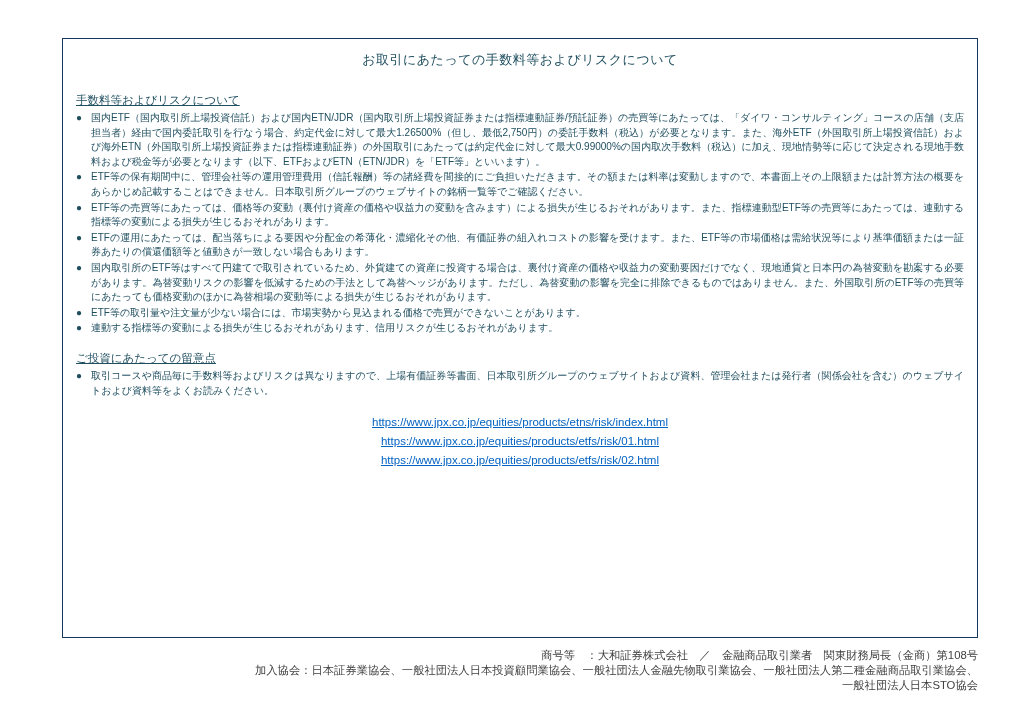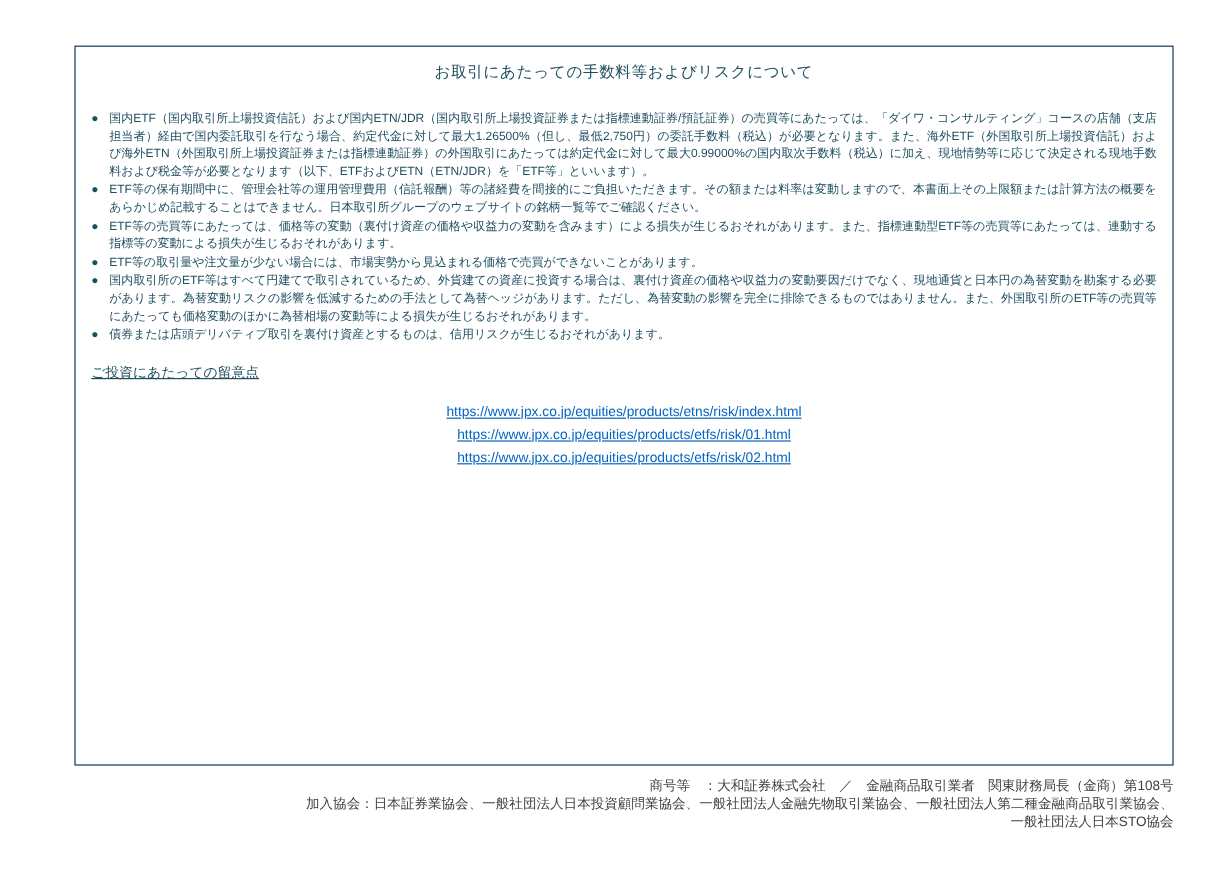--- a/index.html
+++ b/index.html
@@ -100,6 +100,7 @@
 
     <div class="gap-lg"></div>
 
+    <div class="section-heading">手数料等およびリスクについて</div>
     <ul class="bullet-list">
         <li>国内ETF（国内取引所上場投資信託）および国内ETN/JDR（国内取引所上場投資証券または指標連動証券/預託証券）の売買等にあたっては、「ダイワ・コンサルティング」コースの店舗（支店担当者）経由で国内委託取引を行なう場合、約定代金に対して最大1.26500%（但し、最低2,750円）の委託手数料（税込）が必要となります。また、海外ETF（外国取引所上場投資信託）および海外ETN（外国取引所上場投資証券または指標連動証券）の外国取引にあたっては約定代金に対して最大0.99000%の国内取次手数料（税込）に加え、現地情勢等に応じて決定される現地手数料および税金等が必要となります（以下、ETFおよびETN（ETN/JDR）を「ETF等」といいます）。</li>
         <li>ETF等の保有期間中に、管理会社等の運用管理費用（信託報酬）等の諸経費を間接的にご負担いただきます。その額または料率は変動しますので、本書面上その上限額または計算方法の概要をあらかじめ記載することはできません。日本取引所グループのウェブサイトの銘柄一覧等でご確認ください。</li>

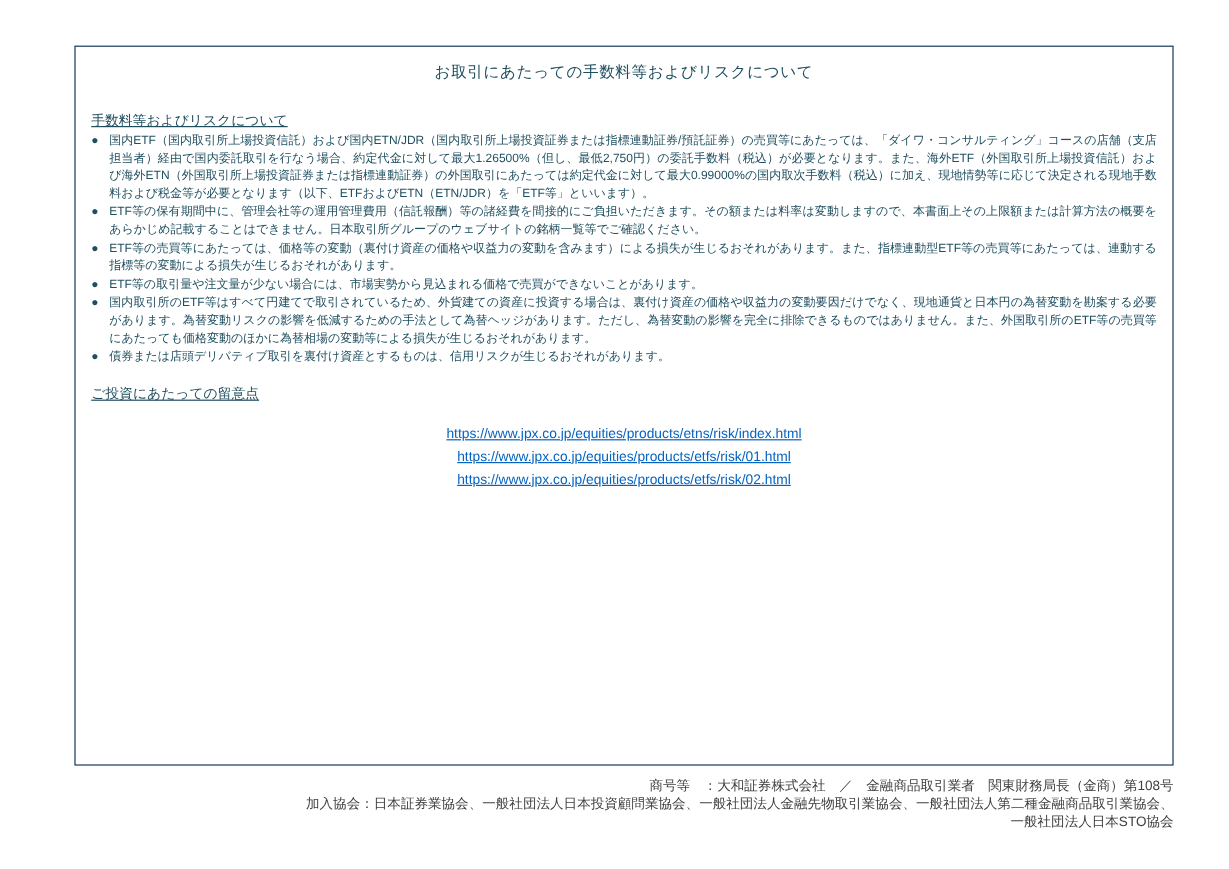--- a/index.html
+++ b/index.html
@@ -105,6 +105,7 @@
         <li>国内ETF（国内取引所上場投資信託）および国内ETN/JDR（国内取引所上場投資証券または指標連動証券/預託証券）の売買等にあたっては、「ダイワ・コンサルティング」コースの店舗（支店担当者）経由で国内委託取引を行なう場合、約定代金に対して最大1.26500%（但し、最低2,750円）の委託手数料（税込）が必要となります。また、海外ETF（外国取引所上場投資信託）および海外ETN（外国取引所上場投資証券または指標連動証券）の外国取引にあたっては約定代金に対して最大0.99000%の国内取次手数料（税込）に加え、現地情勢等に応じて決定される現地手数料および税金等が必要となります（以下、ETFおよびETN（ETN/JDR）を「ETF等」といいます）。</li>
         <li>ETF等の保有期間中に、管理会社等の運用管理費用（信託報酬）等の諸経費を間接的にご負担いただきます。その額または料率は変動しますので、本書面上その上限額または計算方法の概要をあらかじめ記載することはできません。日本取引所グループのウェブサイトの銘柄一覧等でご確認ください。</li>
         <li>ETF等の売買等にあたっては、価格等の変動（裏付け資産の価格や収益力の変動を含みます）による損失が生じるおそれがあります。また、指標連動型ETF等の売買等にあたっては、連動する指標等の変動による損失が生じるおそれがあります。</li>
+        <li>ETFの運用にあたっては、配当落ちによる要因や分配金の希薄化・濃縮化その他、有価証券の組入れコストの影響を受けます。また、ETF等の市場価格は需給状況等により基準価額または一証券あたりの償還価額等と値動きが一致しない場合もあります。</li>
         <li>ETF等の取引量や注文量が少ない場合には、市場実勢から見込まれる価格で売買ができないことがあります。</li>
         <li>国内取引所のETF等はすべて円建てで取引されているため、外貨建ての資産に投資する場合は、裏付け資産の価格や収益力の変動要因だけでなく、現地通貨と日本円の為替変動を勘案する必要があります。為替変動リスクの影響を低減するための手法として為替ヘッジがあります。ただし、為替変動の影響を完全に排除できるものではありません。また、外国取引所のETF等の売買等にあたっても価格変動のほかに為替相場の変動等による損失が生じるおそれがあります。</li>
         <li>債券または店頭デリバティブ取引を裏付け資産とするものは、信用リスクが生じるおそれがあります。</li>

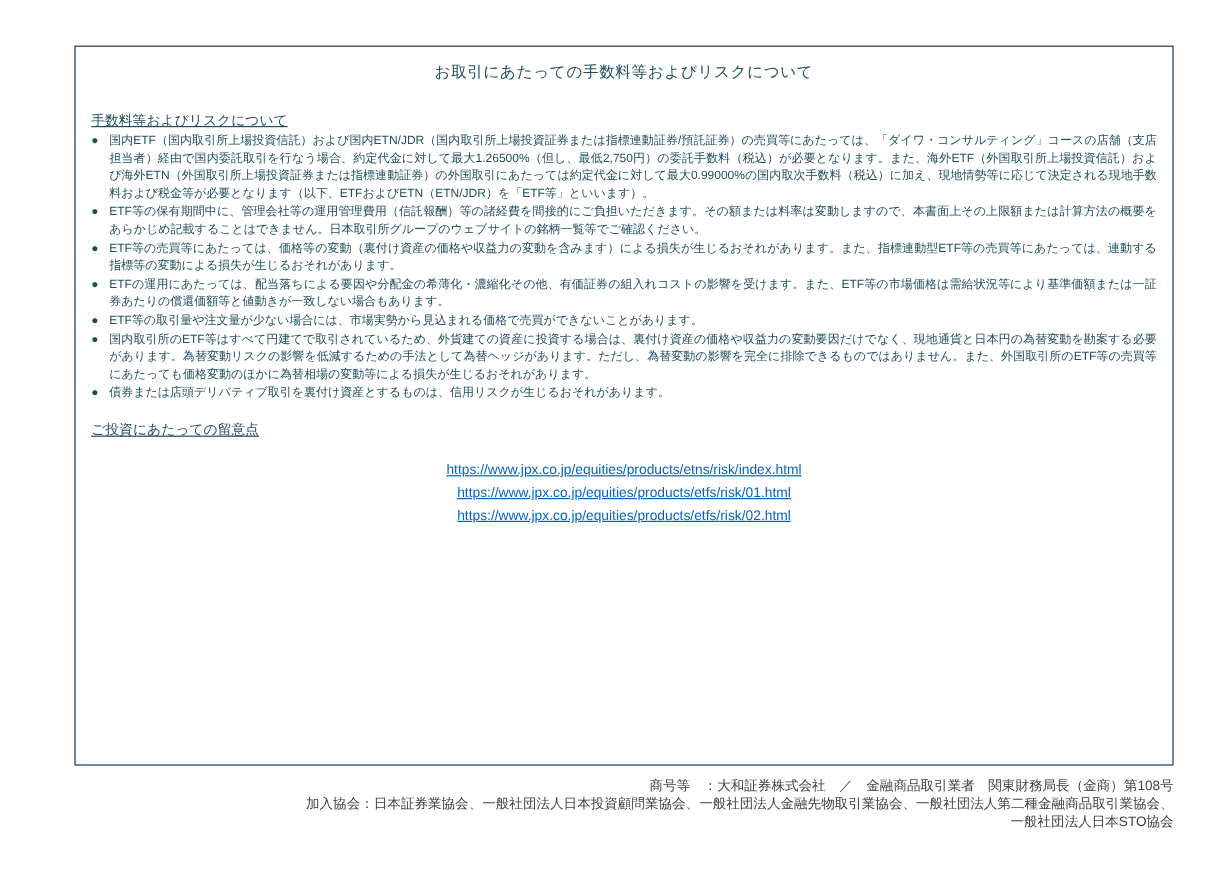--- a/index.html
+++ b/index.html
@@ -106,8 +106,8 @@
         <li>ETF等の保有期間中に、管理会社等の運用管理費用（信託報酬）等の諸経費を間接的にご負担いただきます。その額または料率は変動しますので、本書面上その上限額または計算方法の概要をあらかじめ記載することはできません。日本取引所グループのウェブサイトの銘柄一覧等でご確認ください。</li>
         <li>ETF等の売買等にあたっては、価格等の変動（裏付け資産の価格や収益力の変動を含みます）による損失が生じるおそれがあります。また、指標連動型ETF等の売買等にあたっては、連動する指標等の変動による損失が生じるおそれがあります。</li>
         <li>ETFの運用にあたっては、配当落ちによる要因や分配金の希薄化・濃縮化その他、有価証券の組入れコストの影響を受けます。また、ETF等の市場価格は需給状況等により基準価額または一証券あたりの償還価額等と値動きが一致しない場合もあります。</li>
+        <li>国内取引所のETF等はすべて円建てで取引されているため、外貨建ての資産に投資する場合は、裏付け資産の価格や収益力の変動要因だけでなく、現地通貨と日本円の為替変動を勘案する必要があります。為替変動リスクの影響を低減するための手法として為替ヘッジがあります。ただし、為替変動の影響を完全に排除できるものではありません。また、外国取引所のETF等の売買等にあたっても価格変動のほかに為替相場の変動等による損失が生じるおそれがあります。</li>
         <li>ETF等の取引量や注文量が少ない場合には、市場実勢から見込まれる価格で売買ができないことがあります。</li>
-        <li>国内取引所のETF等はすべて円建てで取引されているため、外貨建ての資産に投資する場合は、裏付け資産の価格や収益力の変動要因だけでなく、現地通貨と日本円の為替変動を勘案する必要があります。為替変動リスクの影響を低減するための手法として為替ヘッジがあります。ただし、為替変動の影響を完全に排除できるものではありません。また、外国取引所のETF等の売買等にあたっても価格変動のほかに為替相場の変動等による損失が生じるおそれがあります。</li>
         <li>債券または店頭デリバティブ取引を裏付け資産とするものは、信用リスクが生じるおそれがあります。</li>
       </ul>
 

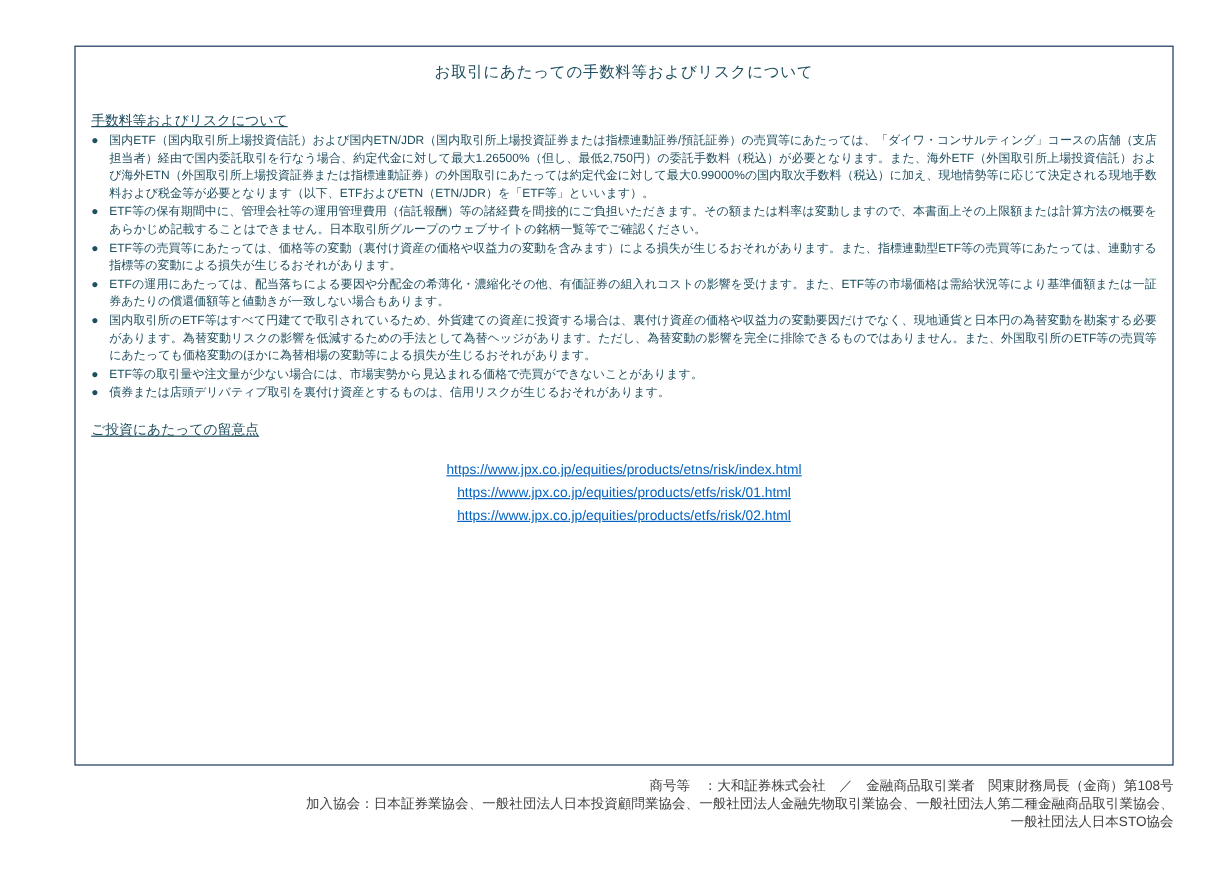--- a/index.html
+++ b/index.html
@@ -108,7 +108,7 @@
         <li>ETFの運用にあたっては、配当落ちによる要因や分配金の希薄化・濃縮化その他、有価証券の組入れコストの影響を受けます。また、ETF等の市場価格は需給状況等により基準価額または一証券あたりの償還価額等と値動きが一致しない場合もあります。</li>
         <li>国内取引所のETF等はすべて円建てで取引されているため、外貨建ての資産に投資する場合は、裏付け資産の価格や収益力の変動要因だけでなく、現地通貨と日本円の為替変動を勘案する必要があります。為替変動リスクの影響を低減するための手法として為替ヘッジがあります。ただし、為替変動の影響を完全に排除できるものではありません。また、外国取引所のETF等の売買等にあたっても価格変動のほかに為替相場の変動等による損失が生じるおそれがあります。</li>
         <li>ETF等の取引量や注文量が少ない場合には、市場実勢から見込まれる価格で売買ができないことがあります。</li>
-        <li>債券または店頭デリバティブ取引を裏付け資産とするものは、信用リスクが生じるおそれがあります。</li>
+        <li>連動する指標等の変動による損失が生じるおそれがあります、信用リスクが生じるおそれがあります。</li>
       </ul>
 
     <div class="gap-md"></div>

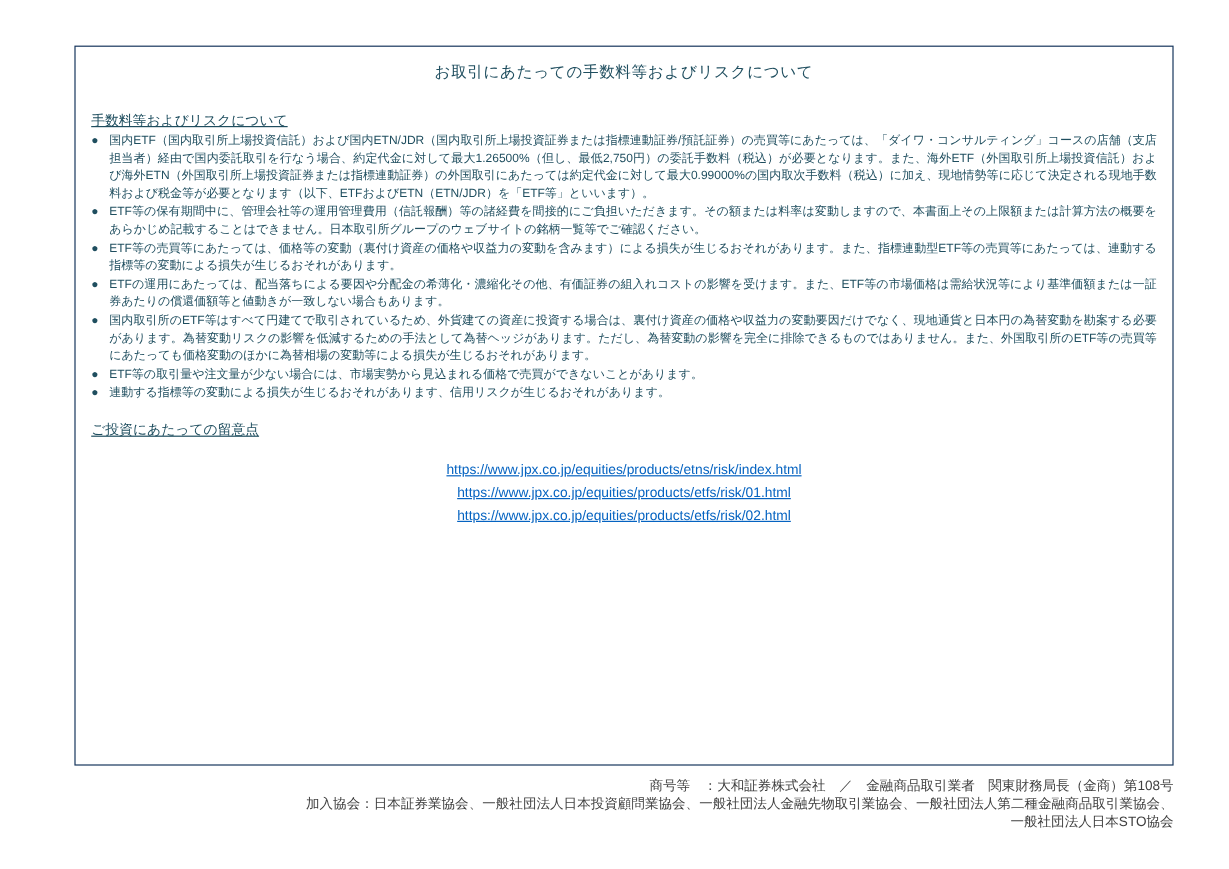--- a/index.html
+++ b/index.html
@@ -114,6 +114,9 @@
     <div class="gap-md"></div>
 
     <div class="section-heading">ご投資にあたっての留意点</div>
+    <ul class="bullet-list">
+        <li>取引コースや商品毎に手数料等およびリスクは異なりますので、上場有価証券等書面、日本取引所グループのウェブサイトおよび資料、管理会社または発行者（関係会社を含む）のウェブサイトおよび資料等をよくお読みください。</li>
+      </ul>
 
     <div class="gap-md"></div>
 

